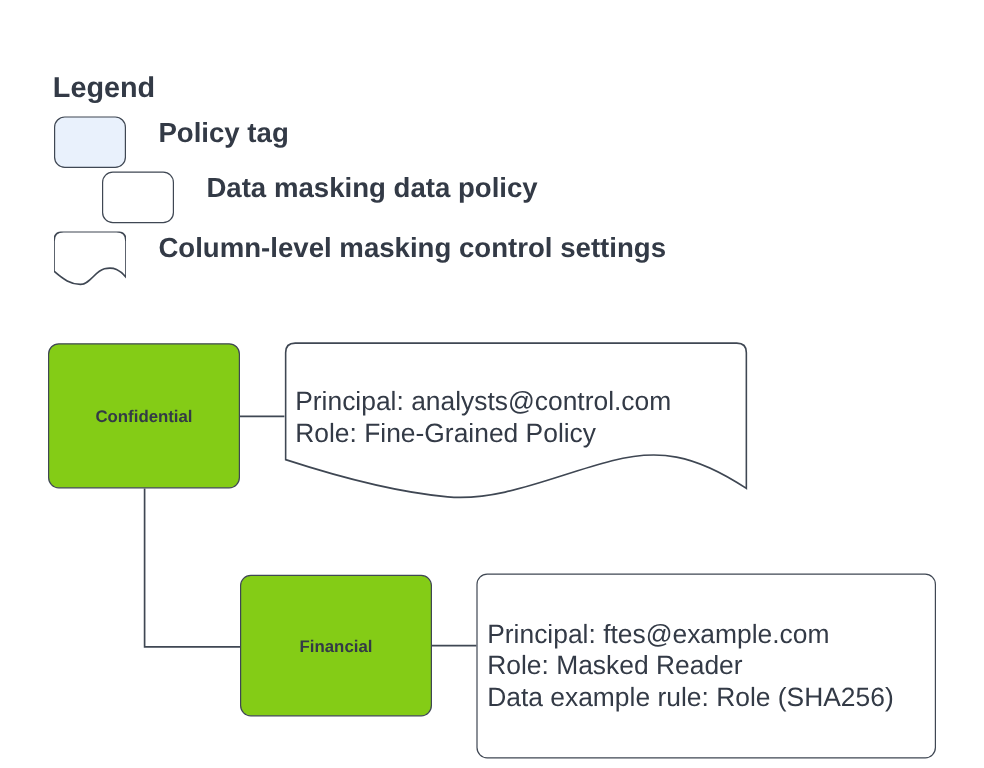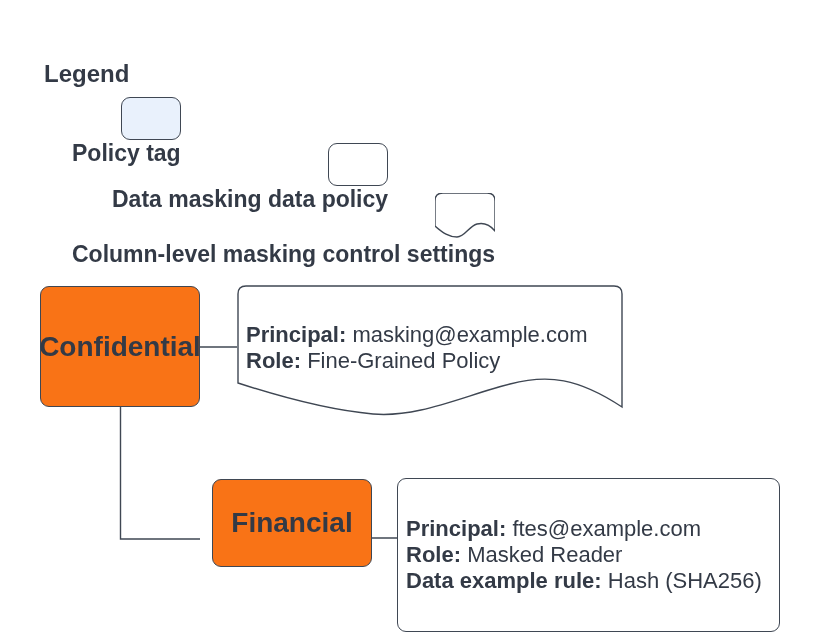--- a/index.html
+++ b/index.html
@@ -31,8 +31,7 @@
     position: absolute;
     left: 45px;
     display: flex;
-    align-items: flex-end;
-    flex-direction: column;
+    align-items: flex-start;
   }
   .legend-row.r1 { top: 97px;  height: 43px; }
   .legend-row.r2 { top: 143px; height: 44px; margin-left: 40px; }

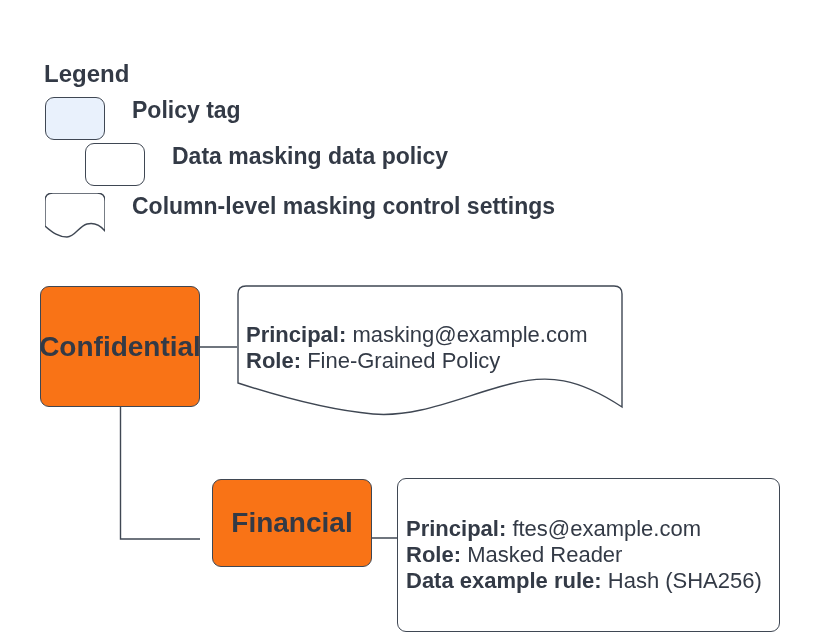--- a/index.html
+++ b/index.html
@@ -57,14 +57,14 @@
   
   .policy-tag-node {
     position: absolute;
-    background: #f97316;
+    background: #84cc16;
     border: 1.4px solid #3f4753;
     border-radius: 9px;
     box-sizing: border-box;
     display: flex;
     align-items: center;
     justify-content: center;
-    font-size: 28px;
+    font-size: 14px;
     font-weight: bold;
     color: #333a46;
   }

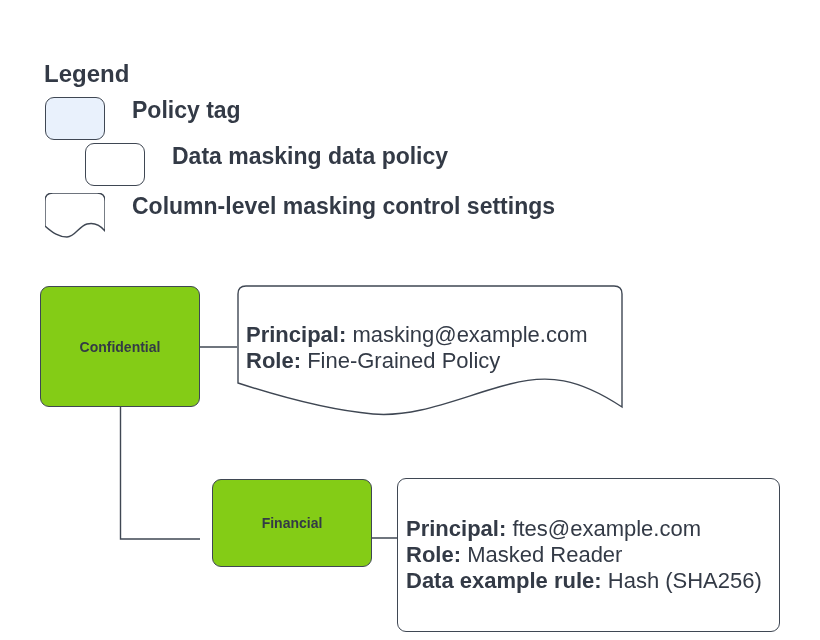--- a/index.html
+++ b/index.html
@@ -101,7 +101,7 @@
     white-space: nowrap;
     color: #333a46;
   }
-  .shape-line .b { font-weight: bold; }
+  .shape-line .b { font-weight: normal; }
   .connectors {
     position: absolute;
     left: 0; top: 0;

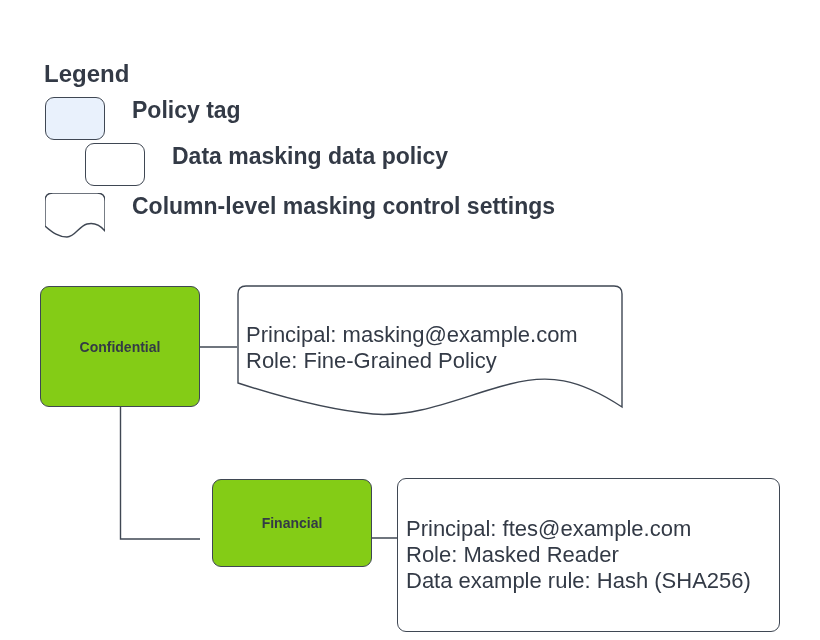--- a/index.html
+++ b/index.html
@@ -148,7 +148,7 @@
   <div class="doc-text">
     <div class="shape-line">
       <span class="b">Principal:</span>
-      <span>masking@example.com</span>
+      <span>analysts@control.com</span>
     </div>
     <div class="shape-line">
       <span class="b">Role:</span>

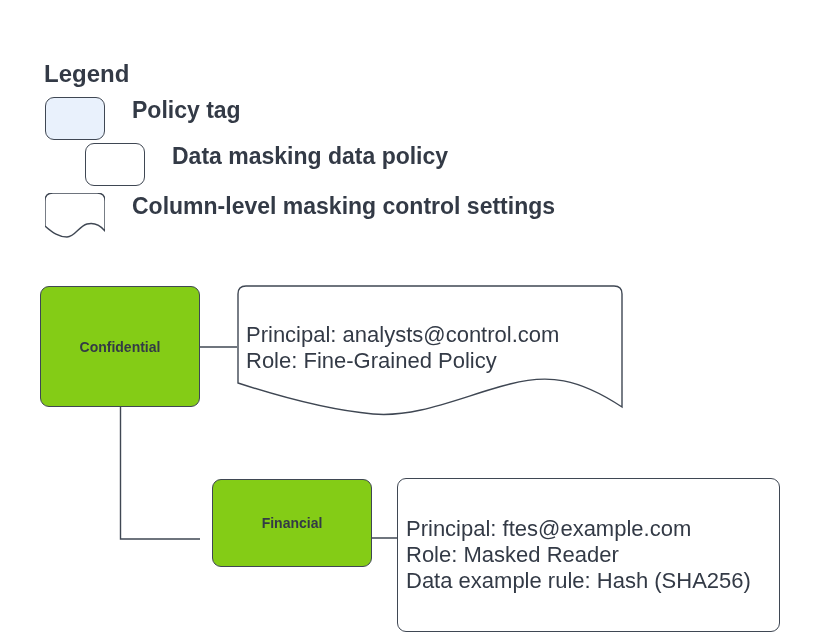--- a/index.html
+++ b/index.html
@@ -69,7 +69,7 @@
     color: #333a46;
   }
   .node-confidential { left: 40px;  top: 286px; width: 160px; height: 121px; }
-  .node-financial    { left: 200px; top: 479px; width: 160px; height: 88px; margin-left: 12px; }
+  .node-financial    { left: 200px; top: 479px; width: 160px; height: 118px; }
   .policy-rect {
     position: absolute;
     left: 397px; top: 478px; width: 383px; height: 154px;

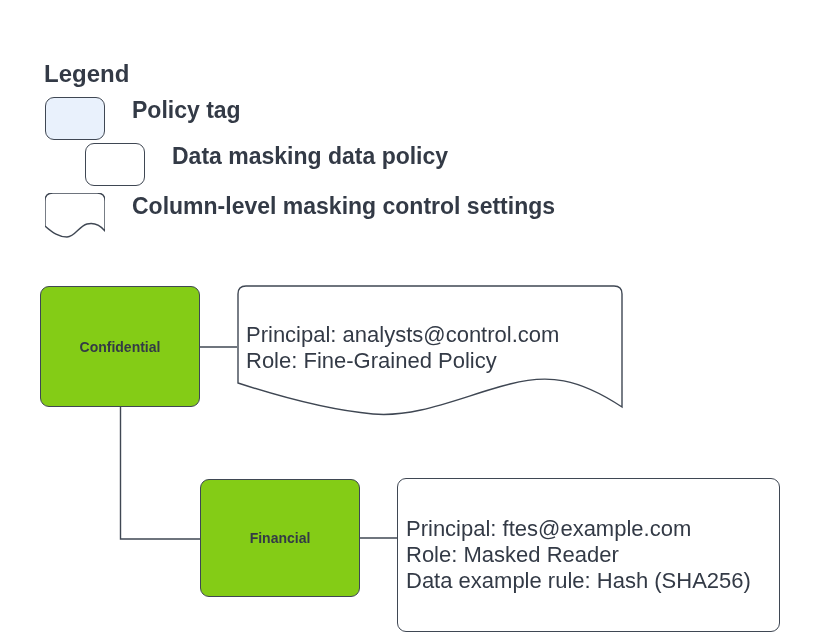--- a/index.html
+++ b/index.html
@@ -171,7 +171,7 @@
     </div>
     <div class="shape-line">
       <span class="b">Data example rule:</span>
-      <span>Hash (SHA256)</span>
+      <span>Role (SHA256)</span>
     </div>
   </div>
 

